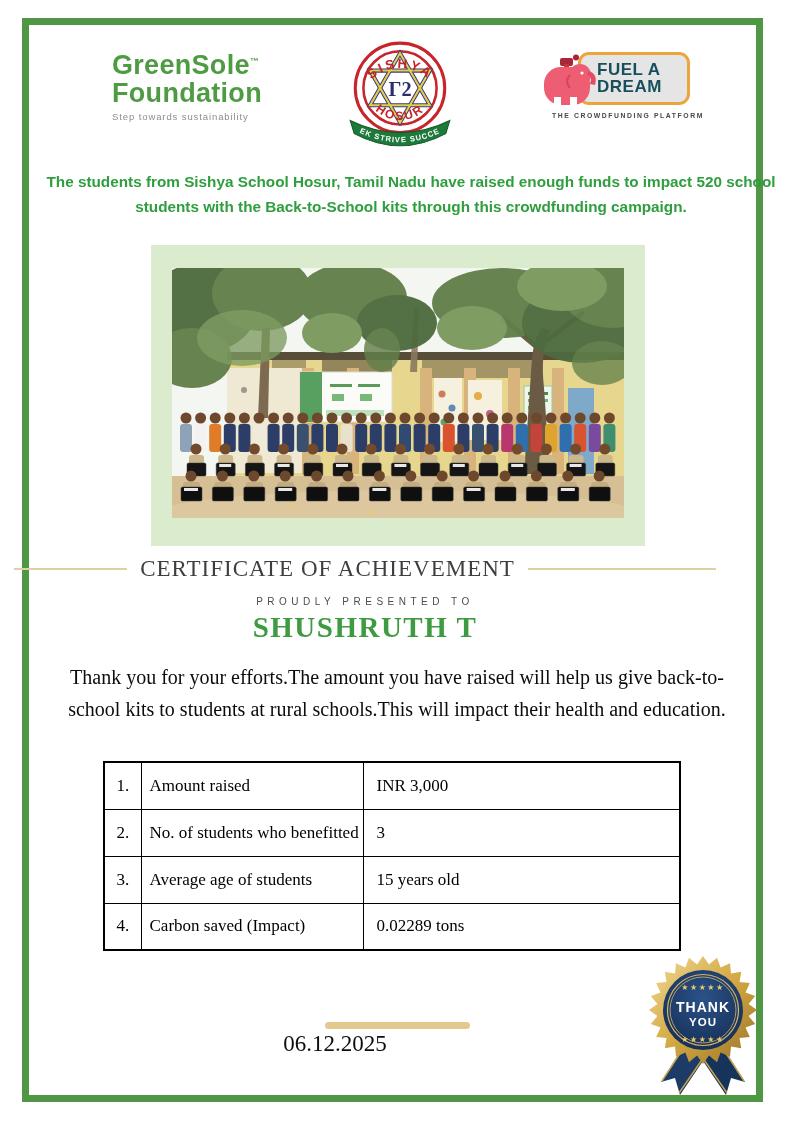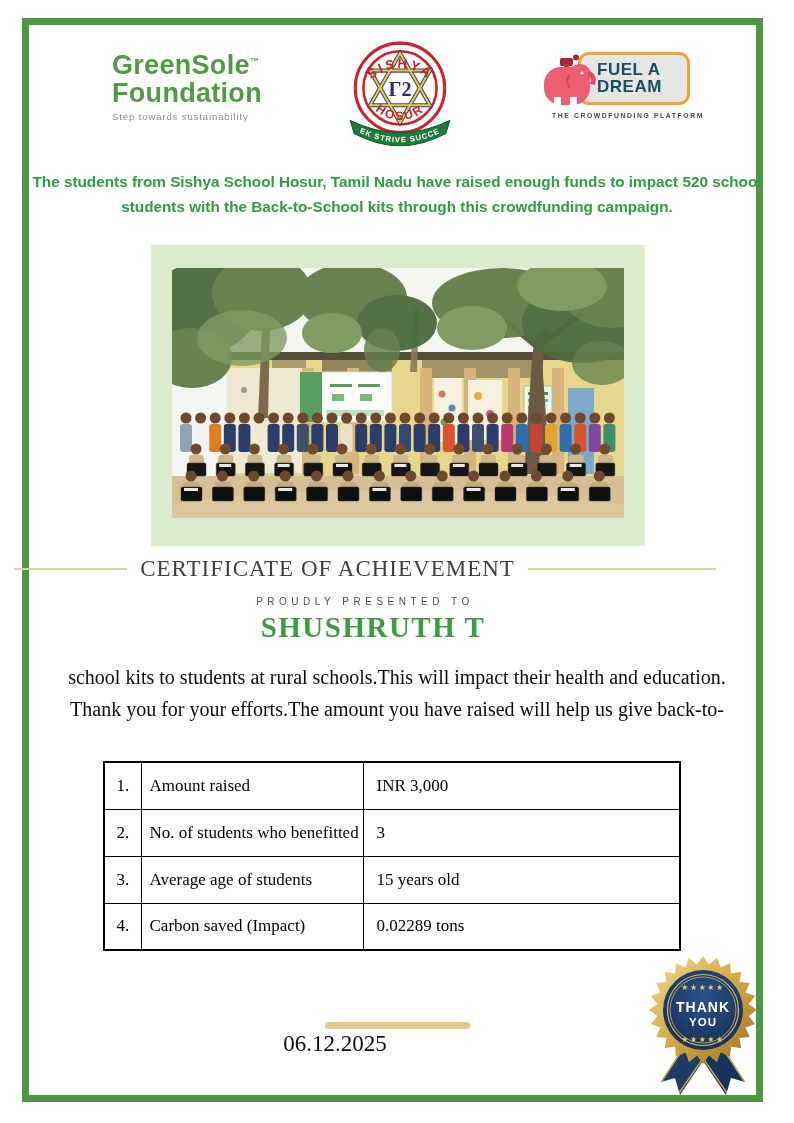--- a/index.html
+++ b/index.html
@@ -28,7 +28,7 @@
   .fad-tagline{position:absolute;left:12px;top:62px;font-size:6.8px;letter-spacing:1.6px;
     color:#474747;font-family:"Liberation Sans",sans-serif;font-weight:600;white-space:nowrap;}
   
-  .intro-text{position:absolute;left:30px;top:169px;width:734px;
+  .intro-text{position:absolute;left:44px;top:169px;width:734px;
     display:flex;flex-direction:column;align-items:center;
     font-family:"Liberation Sans",sans-serif;font-weight:bold;font-size:15.3px;
     line-height:1.65;color:#2f9e3e;justify-content:center;}

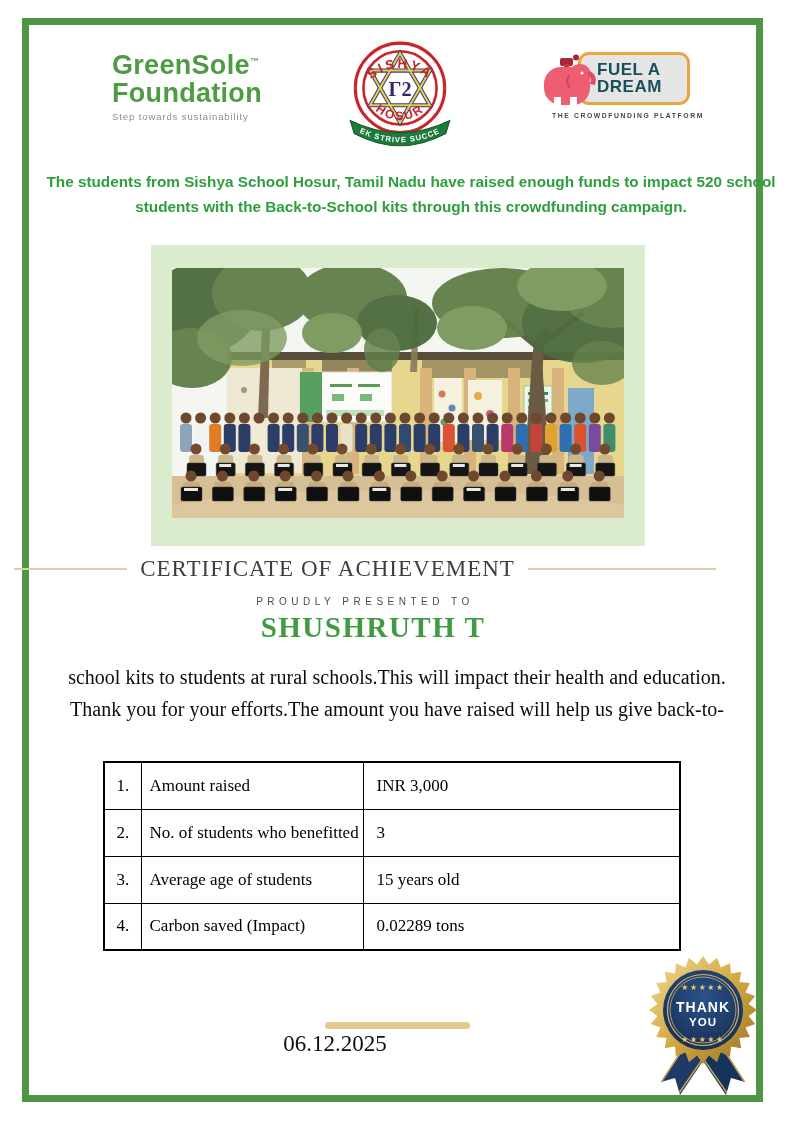--- a/index.html
+++ b/index.html
@@ -49,7 +49,7 @@
     font-family:"Liberation Sans",sans-serif;font-size:10px;letter-spacing:4.5px;
     color:#4c4c4c;font-weight:500;white-space:nowrap;}
   .recipient{position:absolute;left:0;top:611px;width:730px;text-align:center;
-    font-size:29px;font-weight:600;letter-spacing:1.5px;color:#3e9b41;white-space:nowrap;margin-left:8px;}
+    font-size:29px;font-weight:600;letter-spacing:1.5px;color:#3e9b41;white-space:nowrap;}
   .message{position:absolute;left:27px;top:661px;width:740px;
     display:flex;flex-direction:column;align-items:center;
     font-size:20px;line-height:1.62;color:#0c0c0c;}

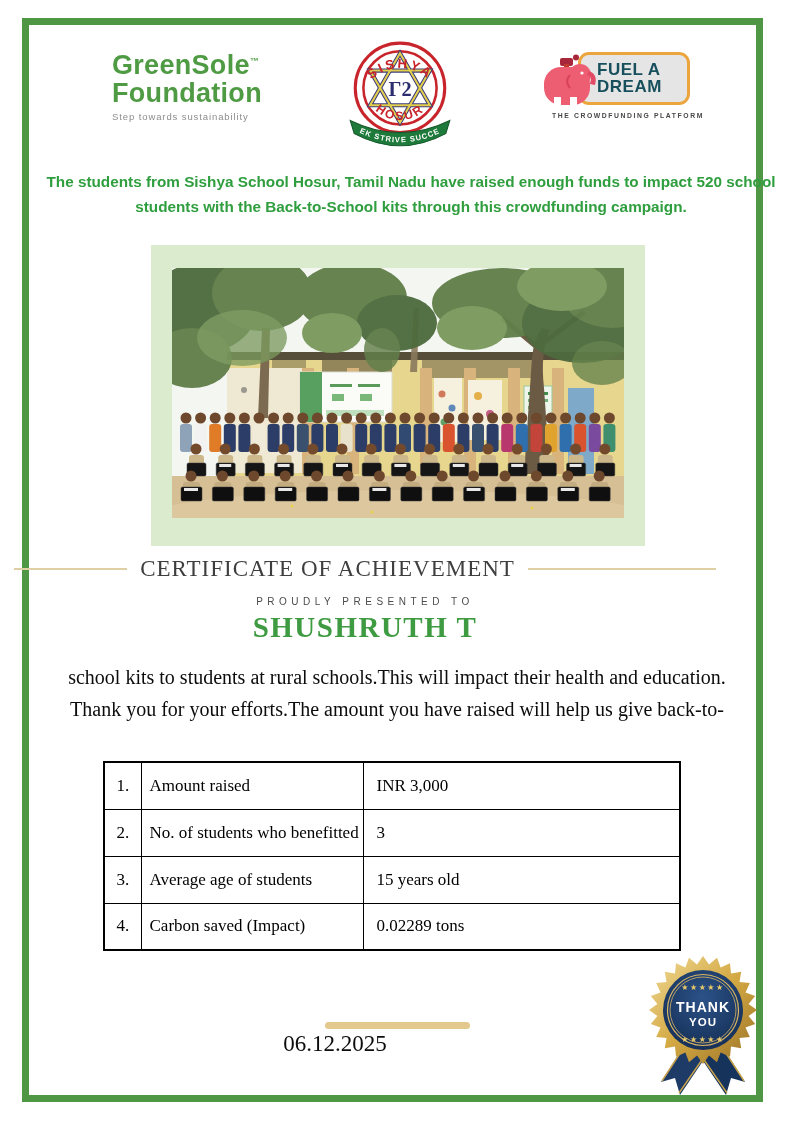--- a/index.html
+++ b/index.html
@@ -377,8 +377,8 @@
 <div class="recipient">SHUSHRUTH T</div>
 
 <div class="message">
+  <div>Thank you for your efforts.The amount you have raised will help us give back-to-</div>
   <div>school kits to students at rural schools.This will impact their health and education.</div>
-  <div>Thank you for your efforts.The amount you have raised will help us give back-to-</div>
 </div>
 
 <table class="stats-table">

